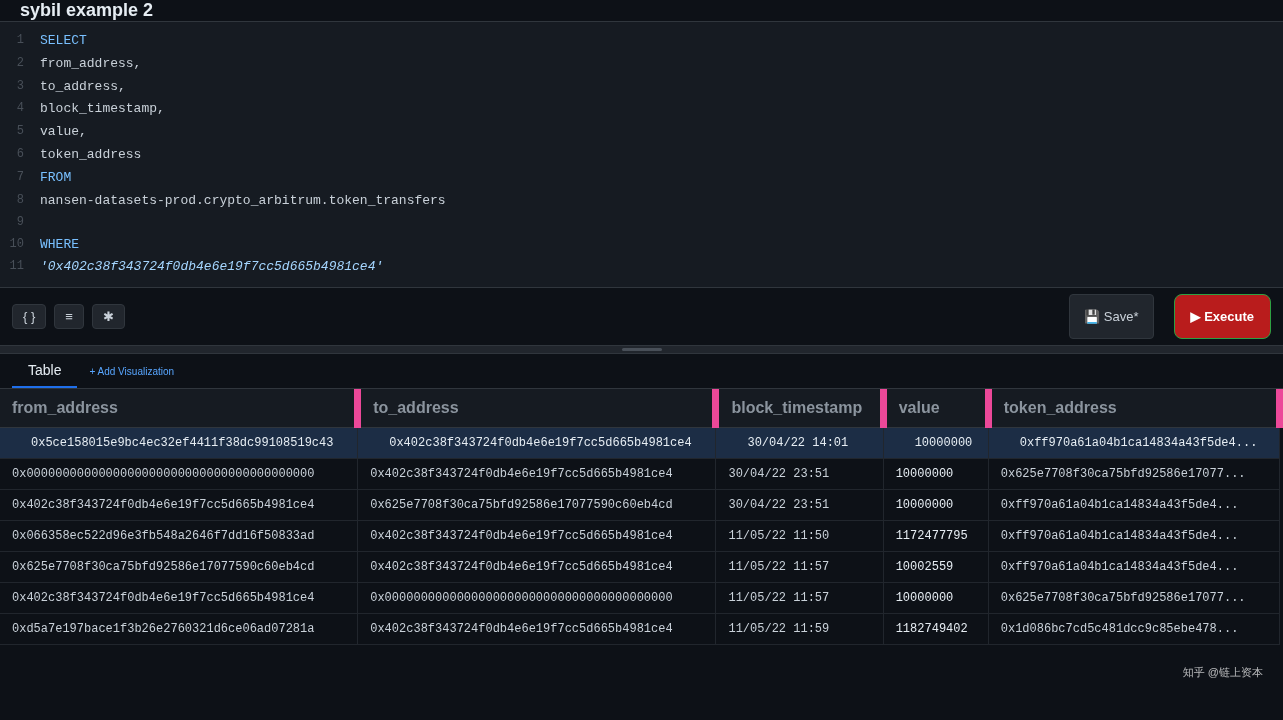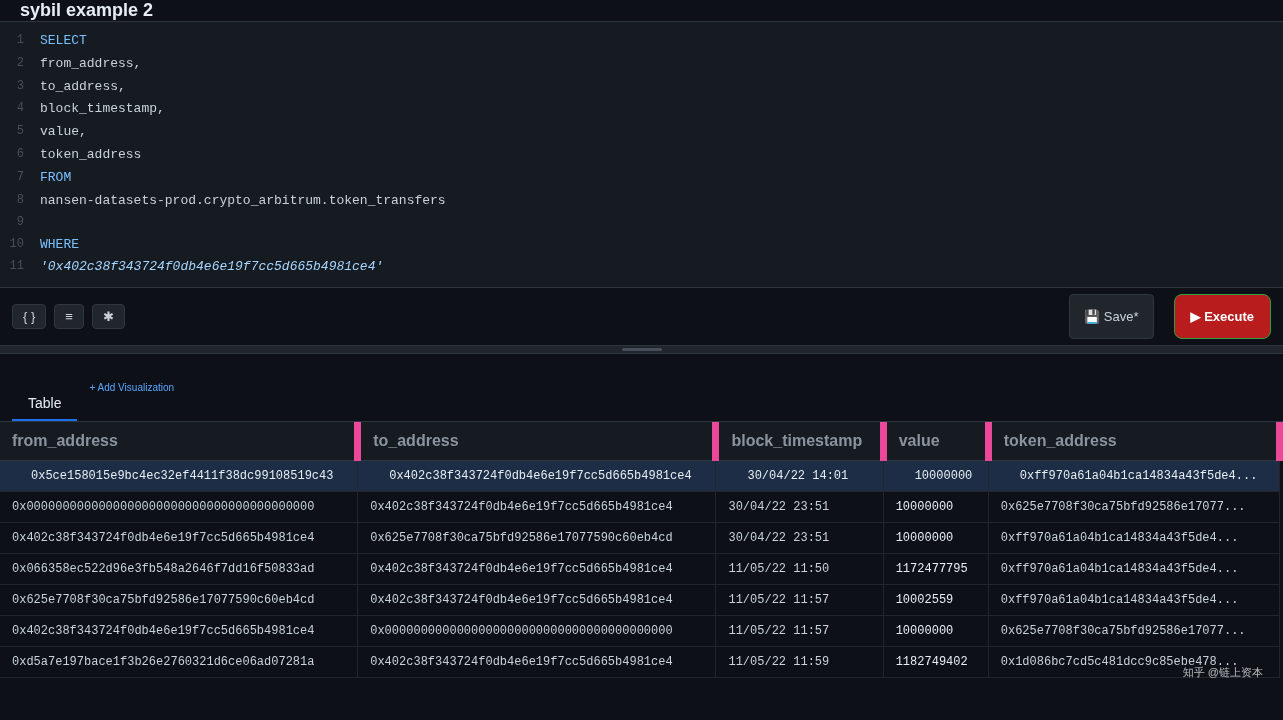--- a/index.html
+++ b/index.html
@@ -140,7 +140,6 @@
       border-bottom: 2px solid transparent;
       font-size: 14px;
       font-family: Arial, sans-serif;
-      margin-top: 33px;
     }
     .tab.active {
       color: #e6edf3;

